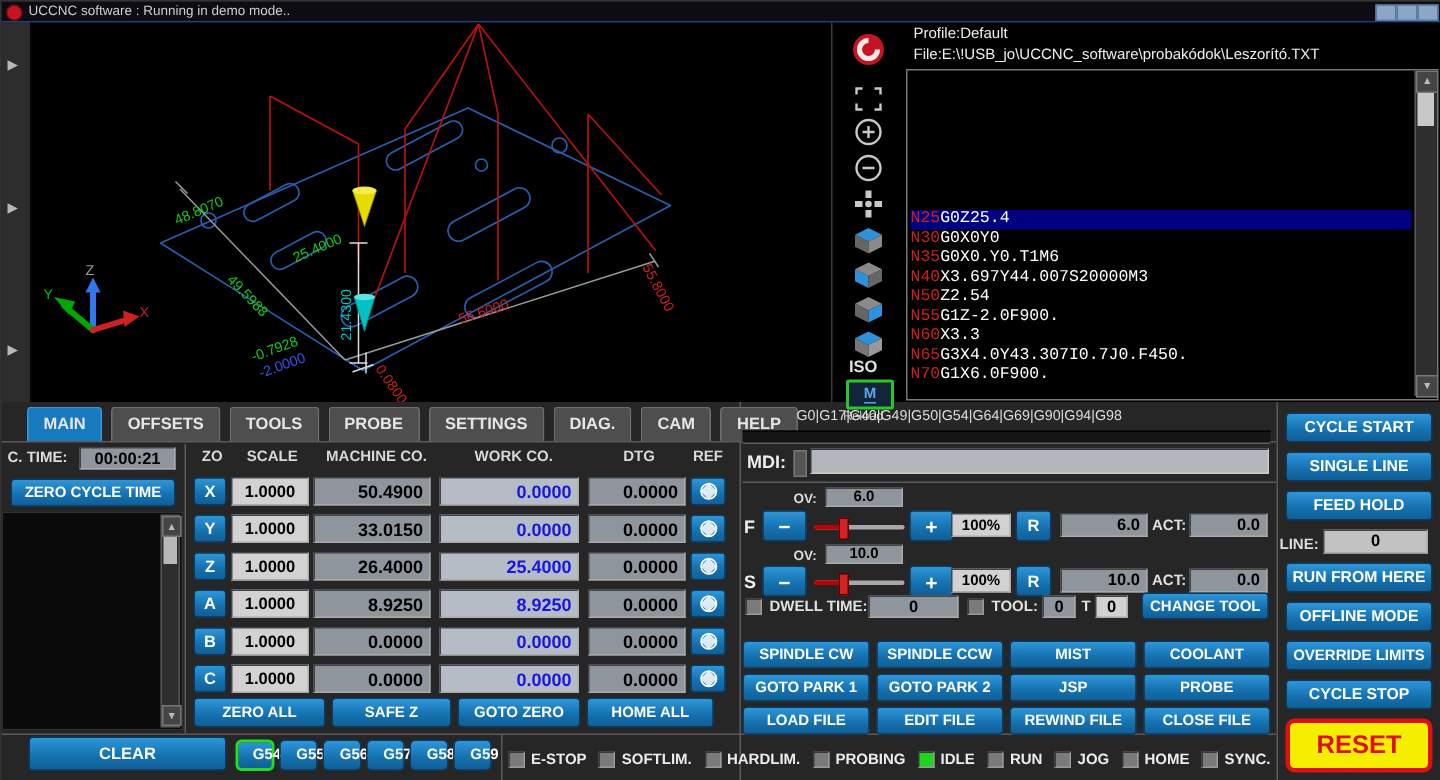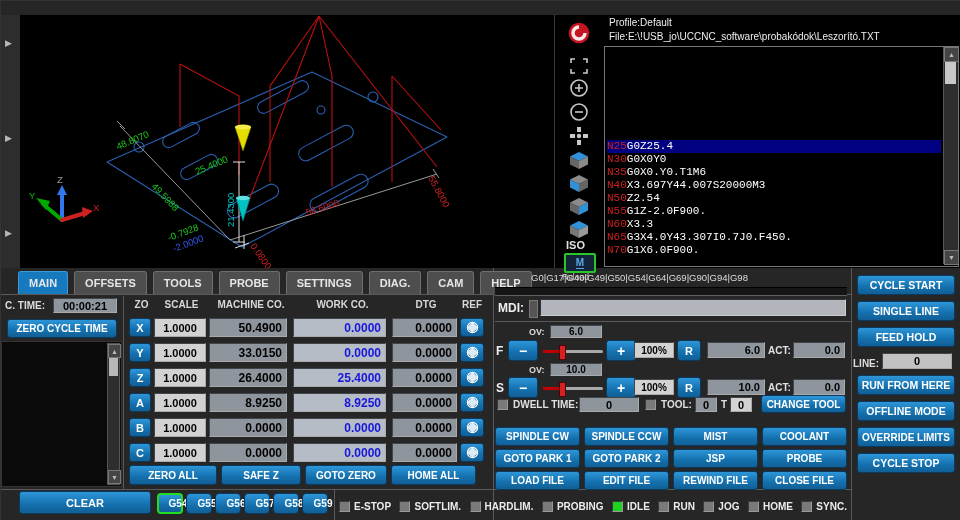--- a/index.html
+++ b/index.html
@@ -111,6 +111,13 @@
 
 <div id="app">
 
+  <div id="titlebar" class="abs">
+    <div id="title-icon" class="abs"></div>
+    <div id="title-text" class="abs">UCCNC software : Running in demo mode..</div>
+    <div class="winbtn abs" style="left:916px"></div>
+    <div class="winbtn abs" style="left:930px"></div>
+    <div class="winbtn abs" style="left:944px"></div>
+  </div>
 
   <div id="leftstrip" class="abs">
     <div class="strip-arrow abs" style="top:24px">▶</div>

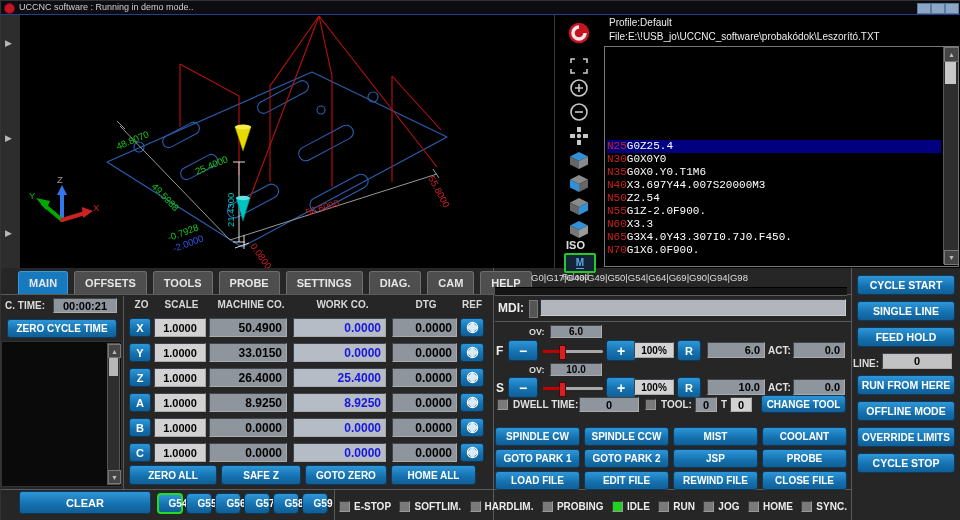--- a/index.html
+++ b/index.html
@@ -595,6 +595,7 @@
     <div class="btn-blue">OFFLINE MODE</div>
     <div class="btn-blue" style="font-size:10px">OVERRIDE LIMITS</div>
     <div class="btn-blue">CYCLE STOP</div>
+    <div id="reset-btn">RESET</div>
   </div>
 
 </div>

